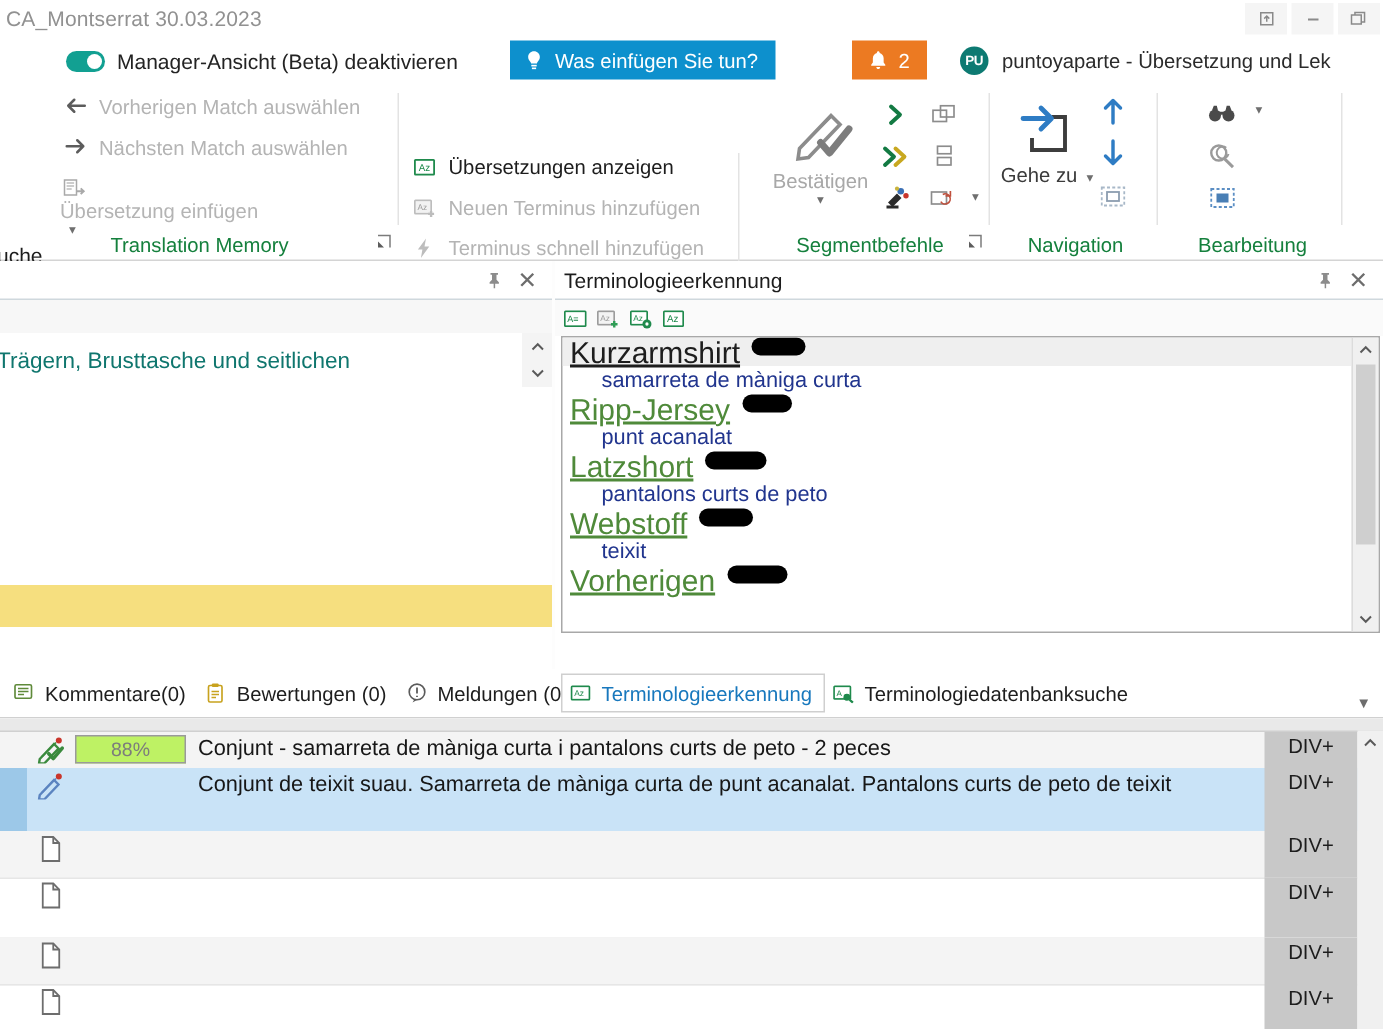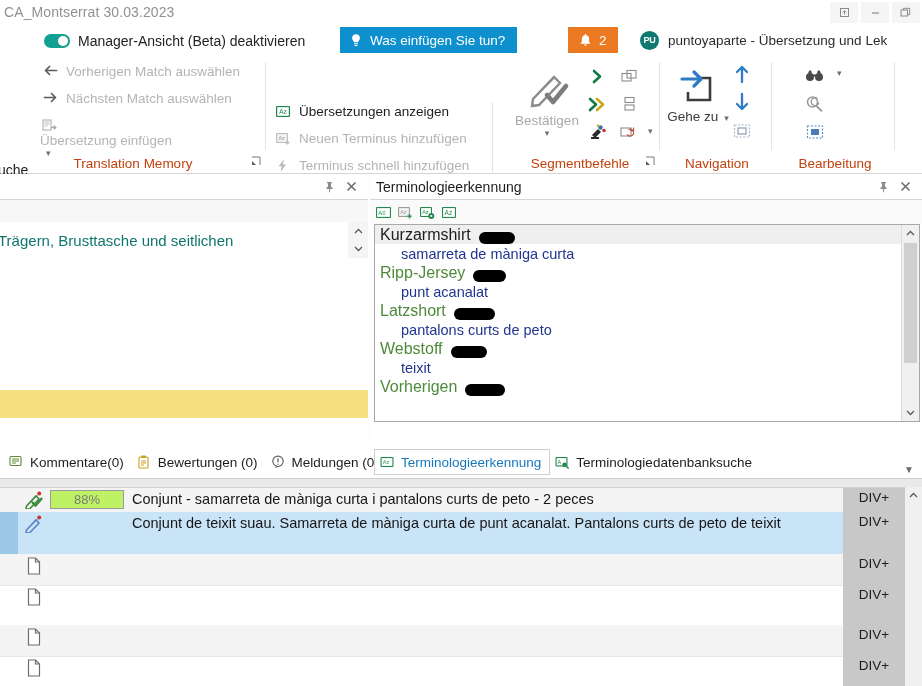--- a/index.html
+++ b/index.html
@@ -132,7 +132,7 @@
     width: 100%;
     text-align: center;
     font-size: 13.5px;
-    color: #c2410c;
+    color: #15803d;
   }
   .rgroup .gsep {
     position: absolute;

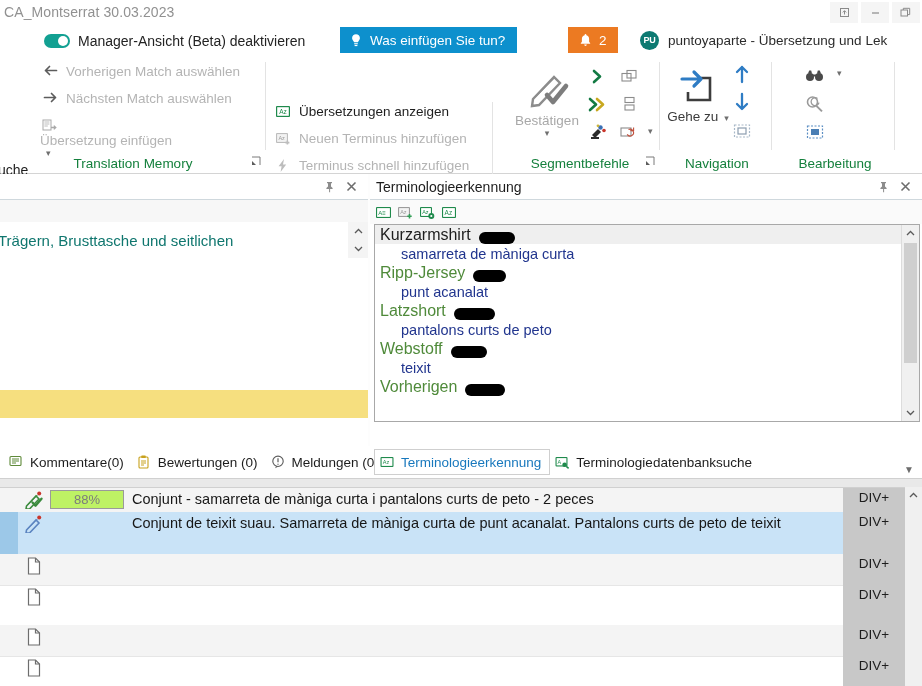--- a/index.html
+++ b/index.html
@@ -249,12 +249,13 @@
   }
   .rp-list { position: absolute; left: 0; top: 0; right: 18px; bottom: 0; overflow: hidden; }
   .term-src {
-    display: flex; align-items: flex-end;
+    display: flex; align-items: flex-start;
     height: 19px;
     padding-left: 5px;
-    font-size: 16px;
+    font-size: 20px;
     color: #4f8a3a;
     white-space: nowrap;
+    text-decoration: underline;
   }
   .term-src.first { background: #efefef; color: #1d1d1d; }
   .term-redact {

